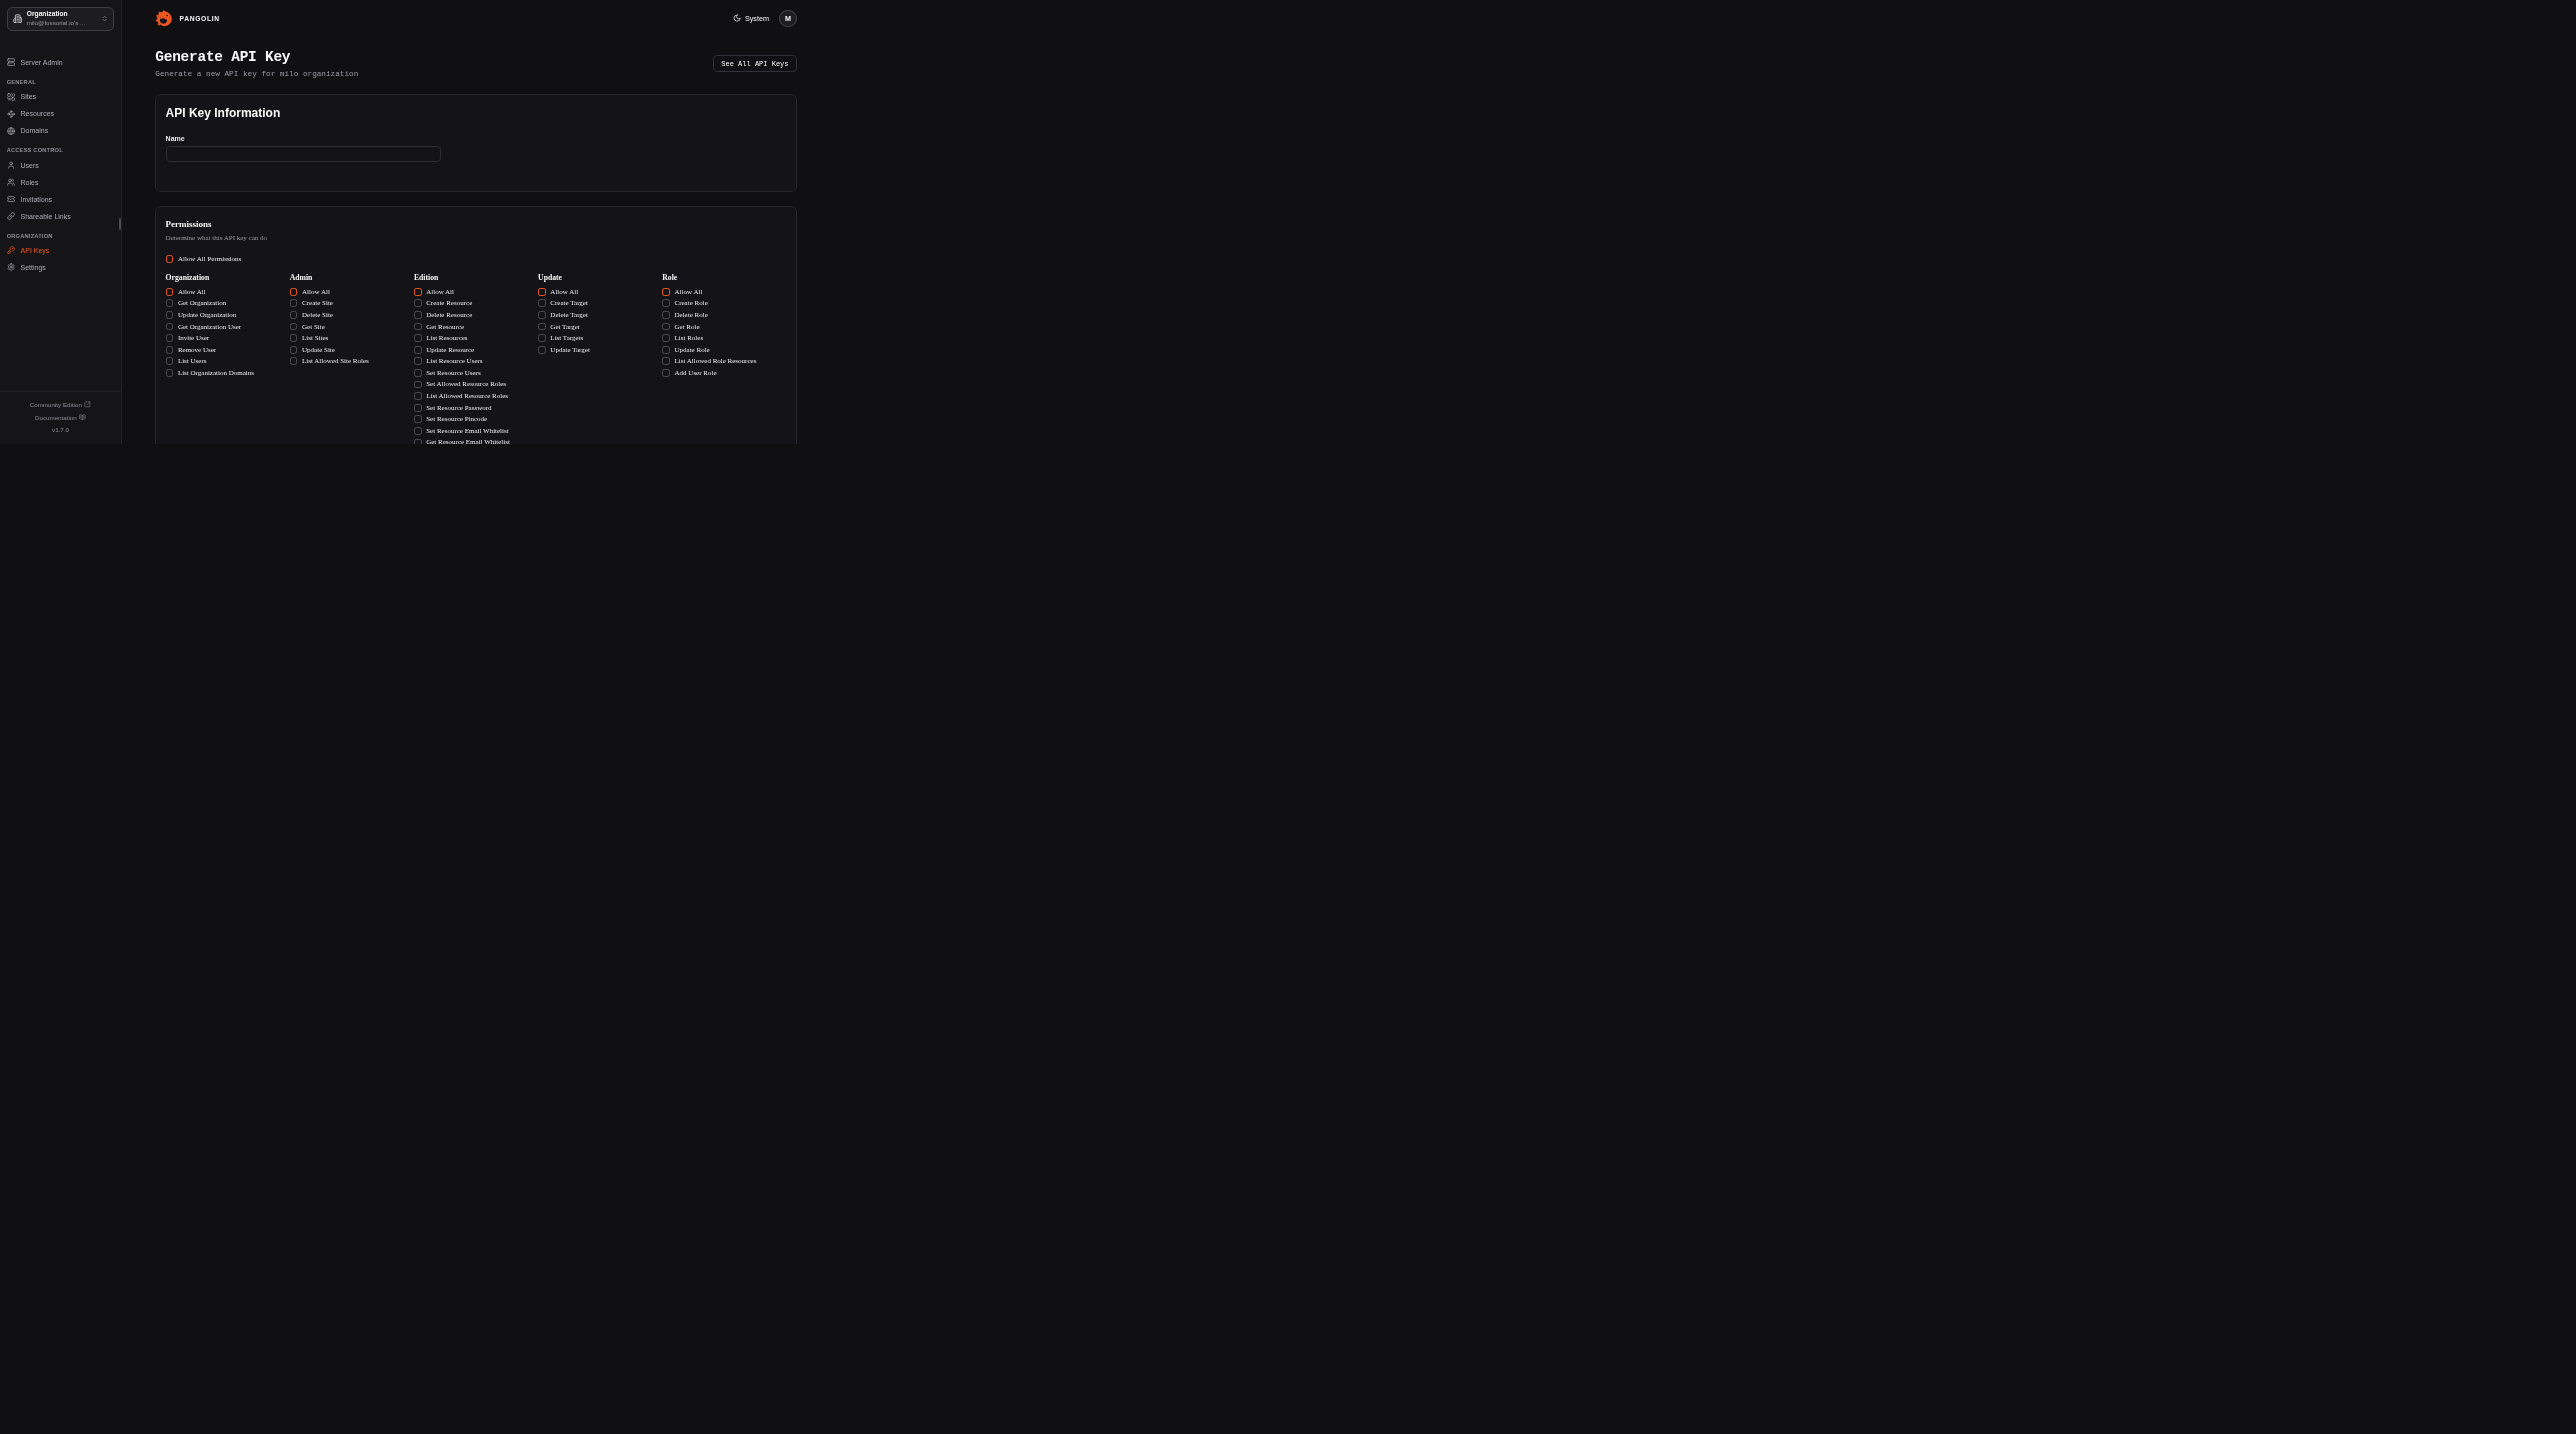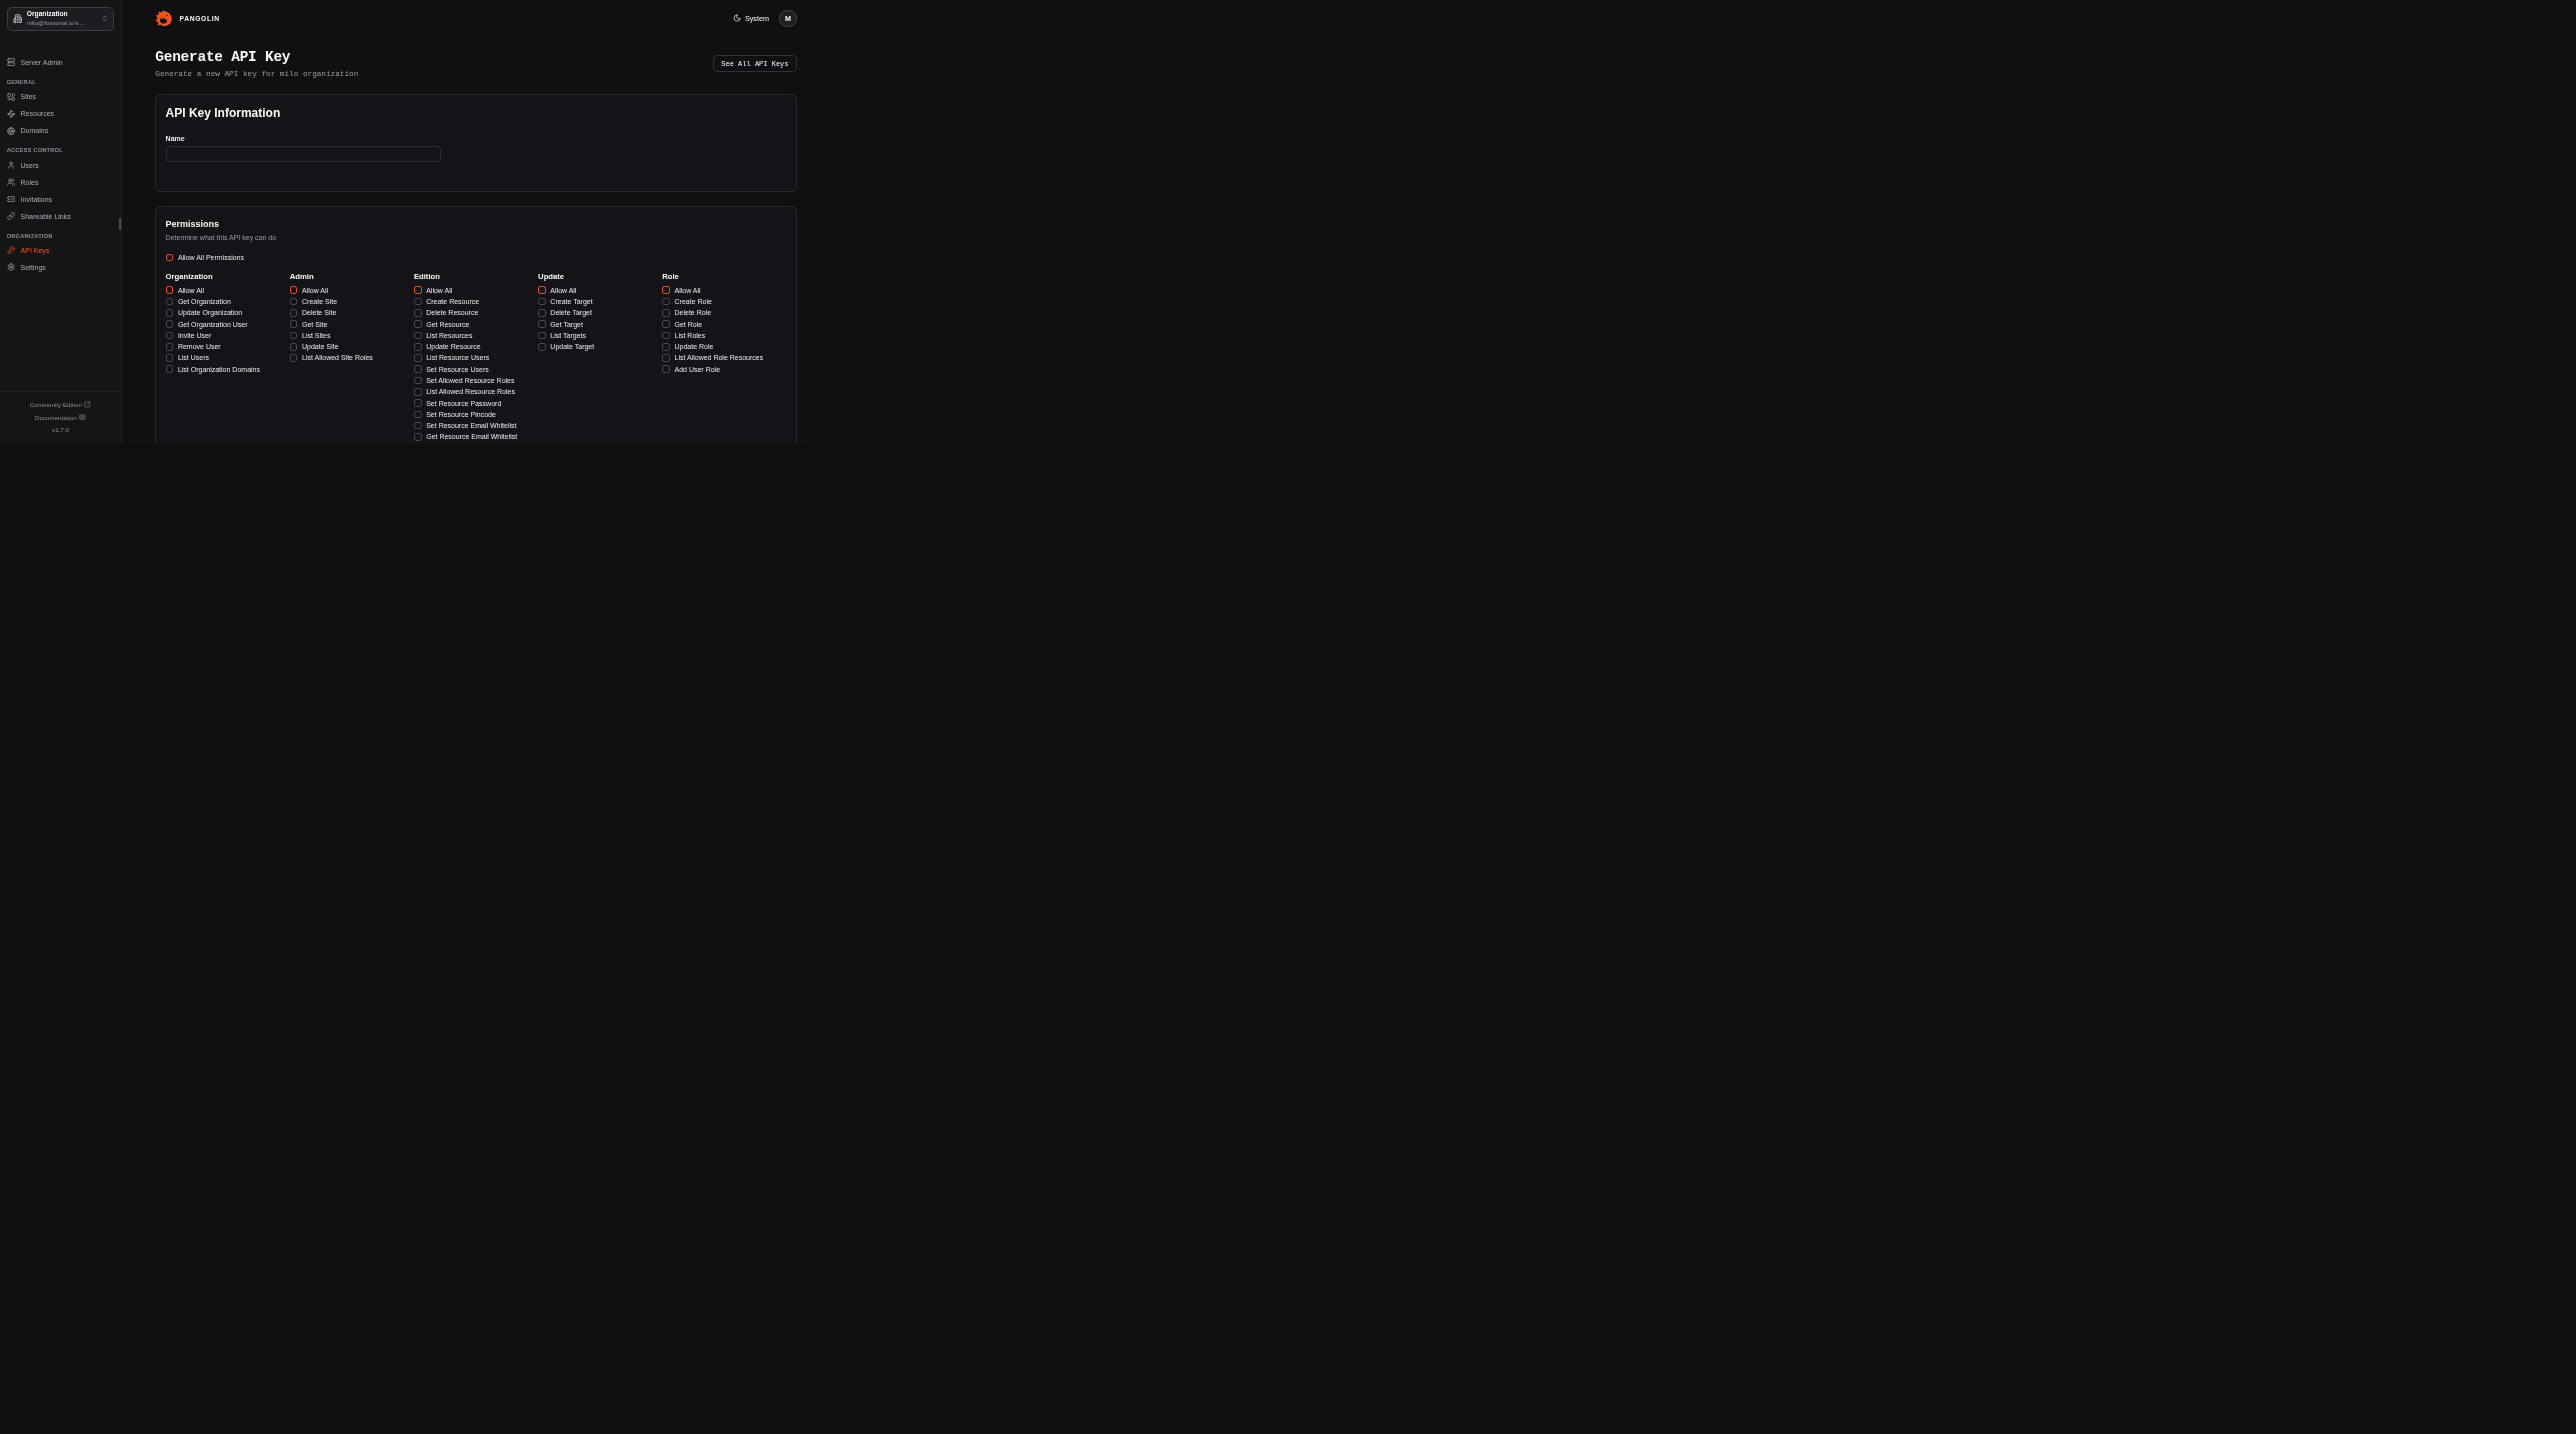--- a/index.html
+++ b/index.html
@@ -61,7 +61,7 @@
                 border-radius:4.6px; color:#ededf0; padding:0 6.2px; font-size:7px; font-family:inherit; outline:none; display:block; }
   .card.info { padding-bottom:29px; }
 
-  .card.perm { margin-top:14px; padding-bottom:15.5px; }
+  .card.perm { margin-top:14px; padding-bottom:15.5px;font-family:Liberation Serif, serif; }
   .perm-title { font-size:9px; font-weight:bold; color:#fafafa; margin:1px 0 0; }
   .perm-subtitle { font-size:7px; color:#9a9aa3; margin:5.7px 0 0; }
   .allow-all-row { margin-top:12.4px; }

